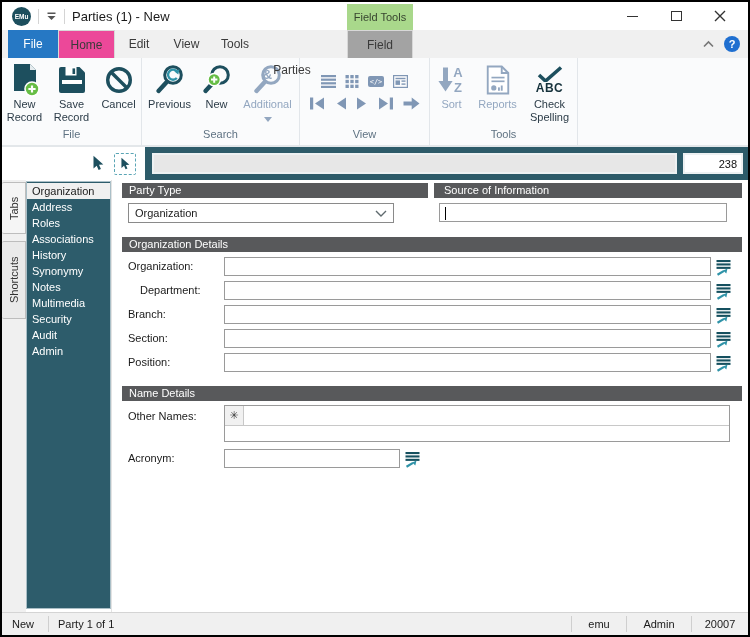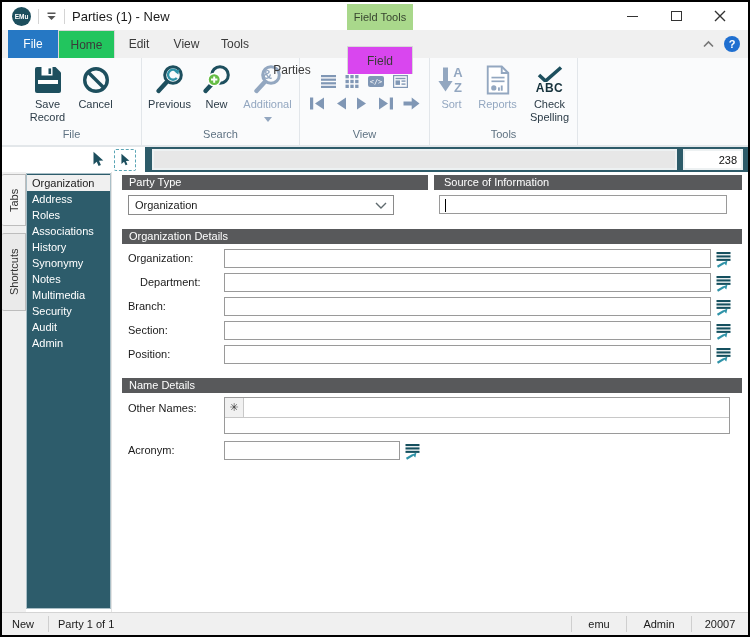--- a/index.html
+++ b/index.html
@@ -23,7 +23,7 @@
   .tabrow { height:28px; background:#f0f0f0; display:flex; position:relative; flex:0 0 auto; }
   .rtab { height:28px; display:flex; align-items:center; justify-content:center; font-size:12px; color:#3a3a3a; }
   .rtab.file { background:#2678c4; color:#fff; width:50px; margin-left:6px; }
-  .rtab.active { background:#22c55e; border:1px solid #d8d8d8; border-bottom:none; }
+  .rtab.active { background:#ec4899; border:1px solid #d8d8d8; border-bottom:none; }
   .rtab.home { width:57px; }
   .rtab.edit { width:48px; }
   .rtab.view { width:47px; }

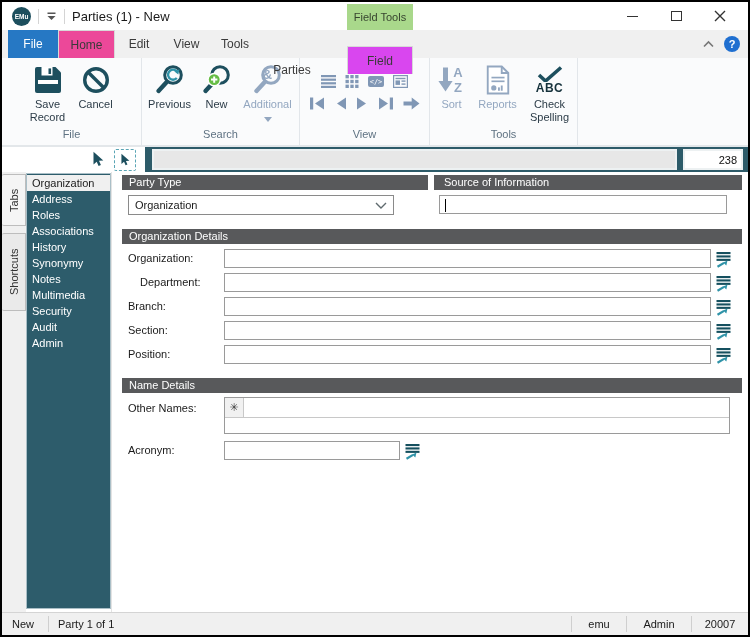--- a/index.html
+++ b/index.html
@@ -29,7 +29,7 @@
   .rtab.view { width:47px; }
   .rtab.toolstab { width:50px; }
   .rtab.parties { width:64px;margin-top:26px; }
-  .rtab.field { position:absolute; left:345px; top:16px; width:66px; background:#d946ef; border:1px solid #d8d8d8; border-bottom:none; }
+  .rtab.field { position:absolute; left:345px; top:0; width:66px; background:#a3a3a3; border:1px solid #d8d8d8; border-bottom:none; }
   .tab-right { position:absolute; right:0; top:0; height:28px; display:flex; align-items:center; gap:10px; padding-right:8px; }
   .help-circle { width:16px; height:16px; border-radius:50%; background:#1f6fd0; color:#fff; font-weight:bold; font-size:11px; display:flex; align-items:center; justify-content:center; }
 

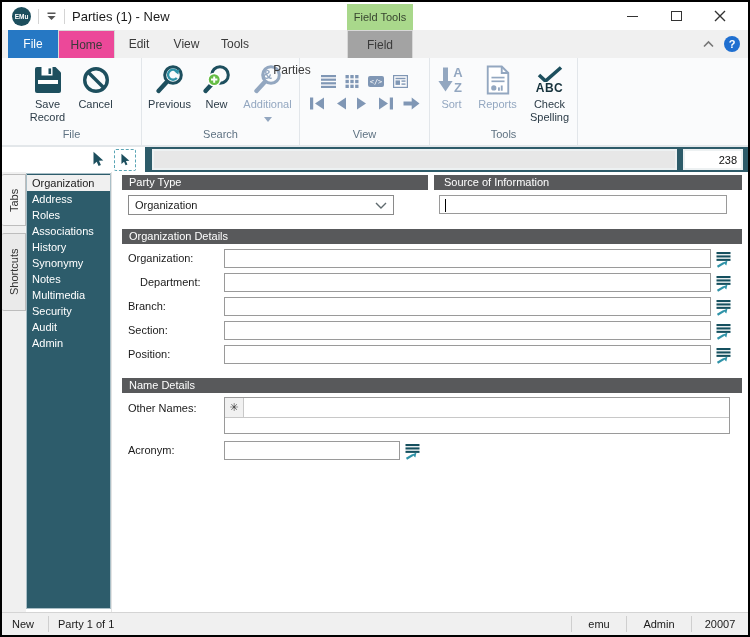--- a/index.html
+++ b/index.html
@@ -148,6 +148,17 @@
       <div class="rbtns">
         <div class="rbtn">
           <span class="ric">
+            <svg width="32" height="34" viewBox="0 0 32 34">
+                <path d="M5 1h16l6 6v21H5z" fill="#1d4f5e"></path>
+                <path d="M21 1v6h6z" fill="#e4ebee"></path>
+                <circle cx="23" cy="26" r="7" fill="#66bd45" stroke="#fff" stroke-width="1.6"></circle>
+                <path d="M23 22.4v7.2M19.4 26h7.2" stroke="#fff" stroke-width="2.2"></path>
+              </svg>
+          </span>
+          <span class="rlbl">New Record</span>
+        </div>
+        <div class="rbtn">
+          <span class="ric">
             <svg width="30" height="32" viewBox="0 0 30 30">
                 <path d="M2 4a2 2 0 012-2h18.5L28 7.5V26a2 2 0 01-2 2H4a2 2 0 01-2-2z" fill="#1d4f5e"></path>
                 <rect x="8.5" y="2" width="11" height="8.5" fill="#fff"></rect>

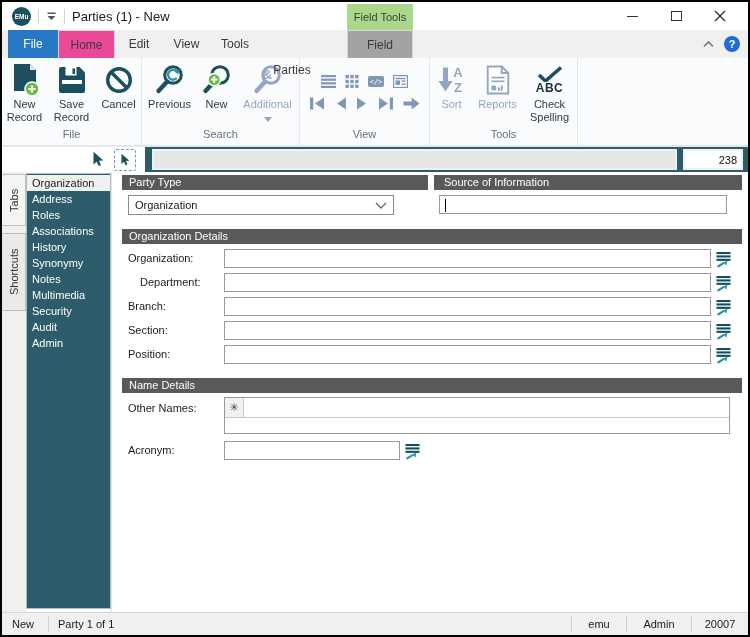--- a/index.html
+++ b/index.html
@@ -49,7 +49,7 @@
   .vrow { display:flex; gap:9px; align-items:center; }
 
   
-  .navrow { height:25px; display:flex; flex:0 0 auto; }
+  .navrow { height:33px; display:flex; flex:0 0 auto; }
   .nav-left { width:143px; background:#fff; display:flex; align-items:center; justify-content:flex-end; gap:9px; padding-right:9px; }
   .dashedbox { width:22px; height:22px; border:1.6px dashed #5aa5b5; border-radius:2px; display:flex; align-items:center; justify-content:center; }
   .nav-band { flex:1; background:#2d5b69; display:flex; align-items:center; padding:0 5px 0 7px; gap:6px; }

